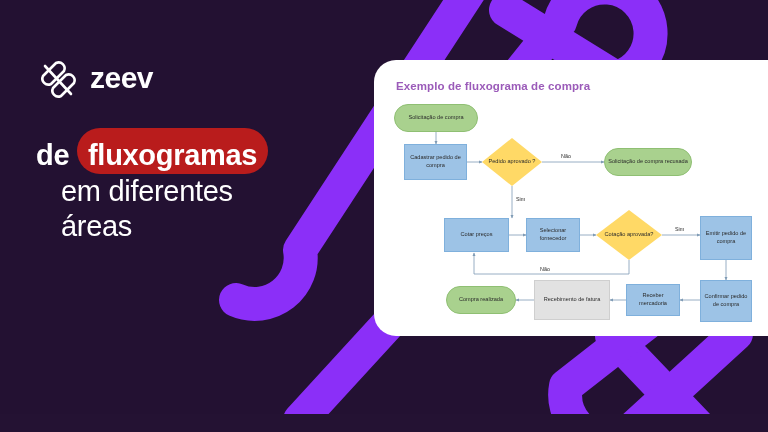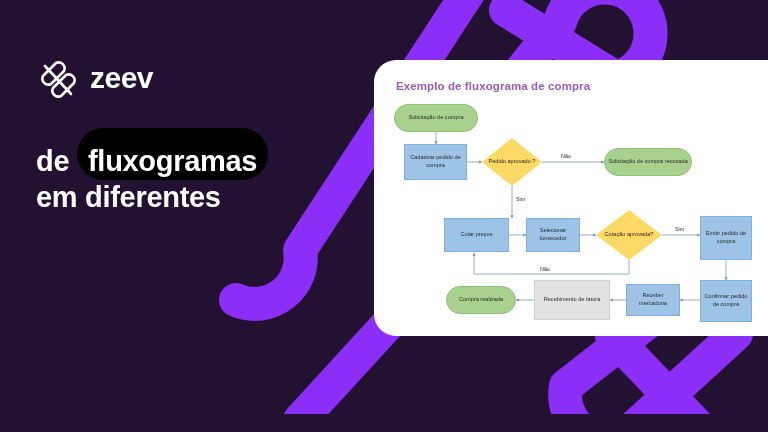--- a/index.html
+++ b/index.html
@@ -61,10 +61,10 @@
 
   .hl-pill {
     display: inline-block;
-    background: #000000;
+    background: #b91c1c;
     color: #ffffff;
     border-radius: 999px;
-    padding: 18px 11px 3px 11px;
+    padding: 12px 11px 3px 11px;
     font-weight: bold;
     line-height: 1.06;
     vertical-align: baseline;

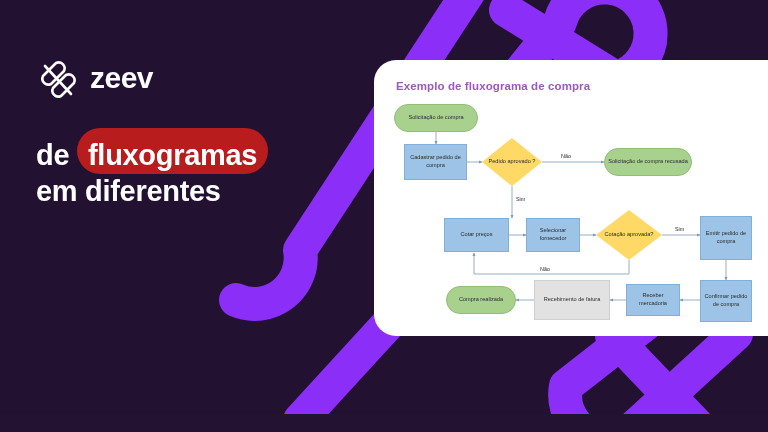--- a/index.html
+++ b/index.html
@@ -57,7 +57,7 @@
     letter-spacing: -0.3px;
   }
   .headline .line { display: block; white-space: nowrap; }
-  .headline .thin { font-weight: bold; }
+  .headline .thin { font-weight: normal; margin-left: 25px; }
 
   .hl-pill {
     display: inline-block;

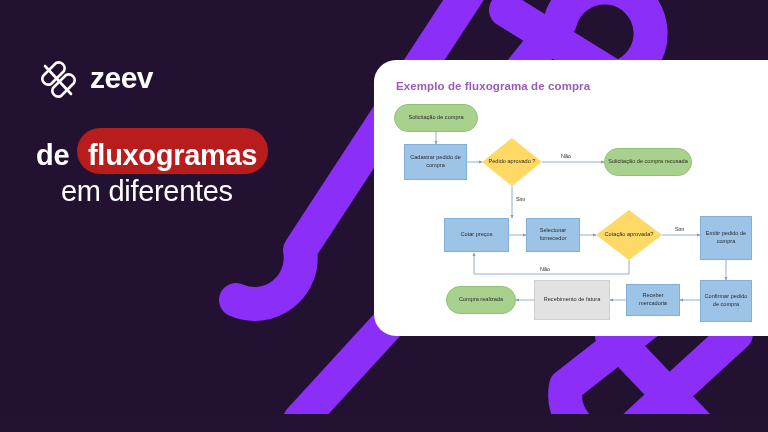--- a/index.html
+++ b/index.html
@@ -181,6 +181,7 @@
         <span class="hl-pill">fluxogramas</span>
       </span>
       <span class="line thin">em diferentes</span>
+      <span class="line thin">áreas</span>
     </div>
   </div>
 

